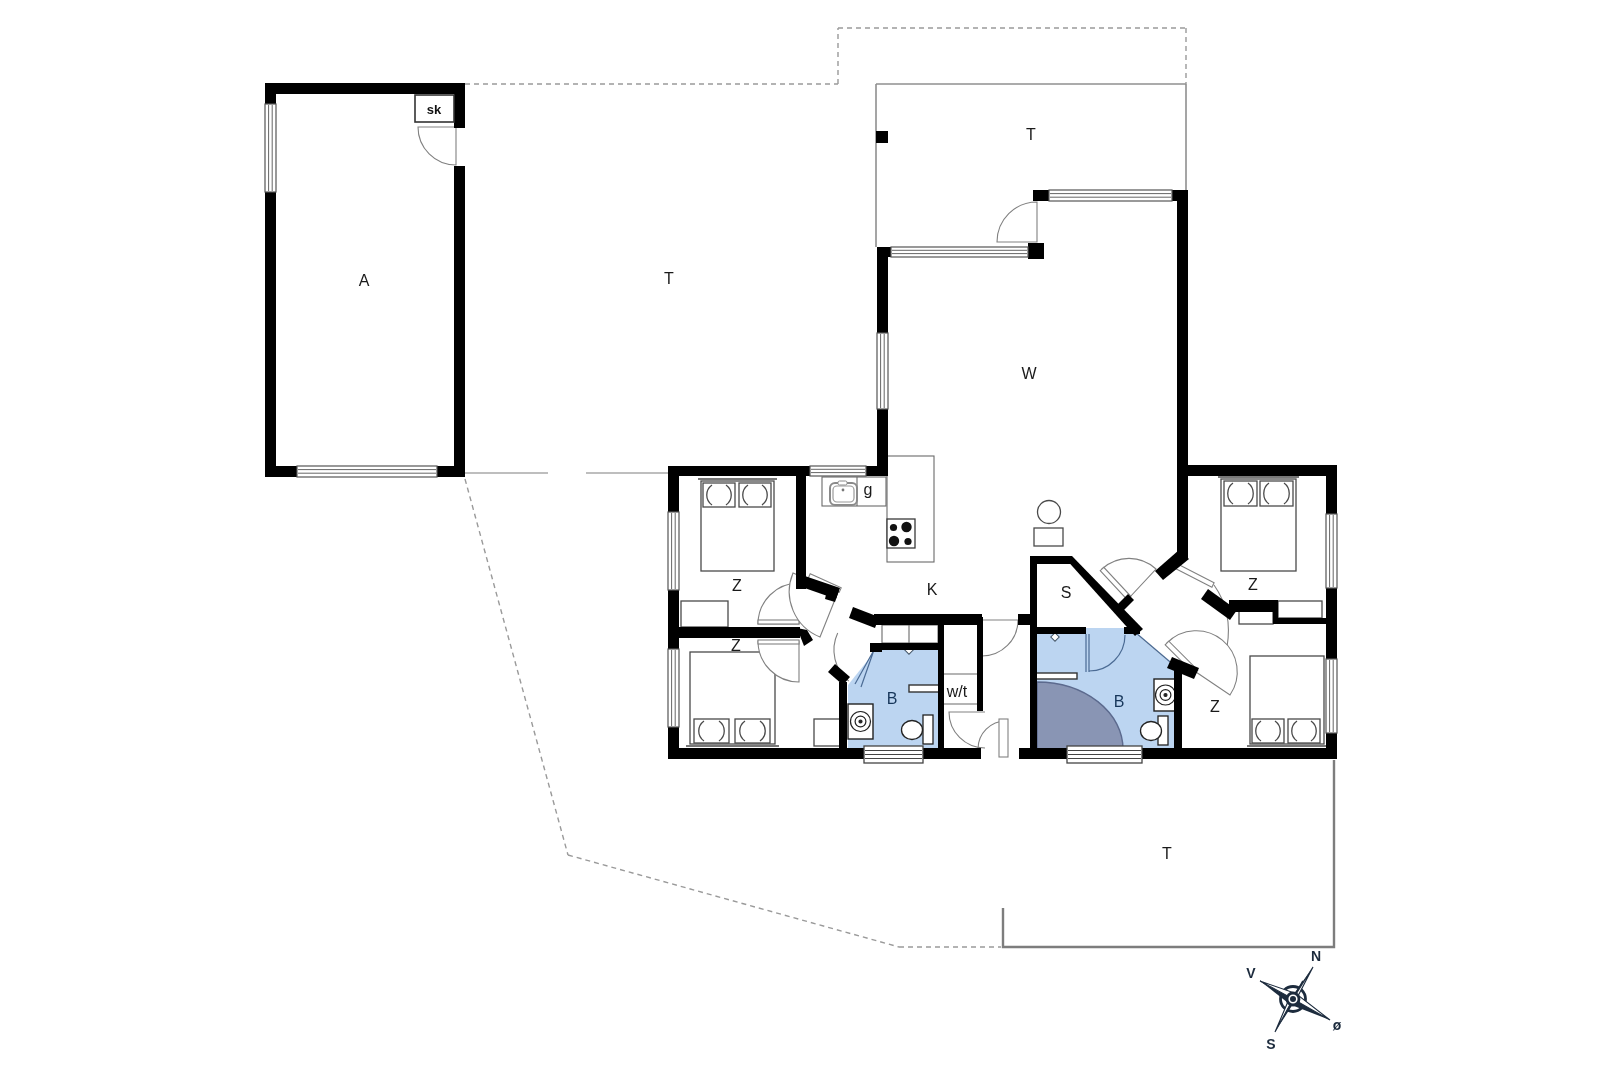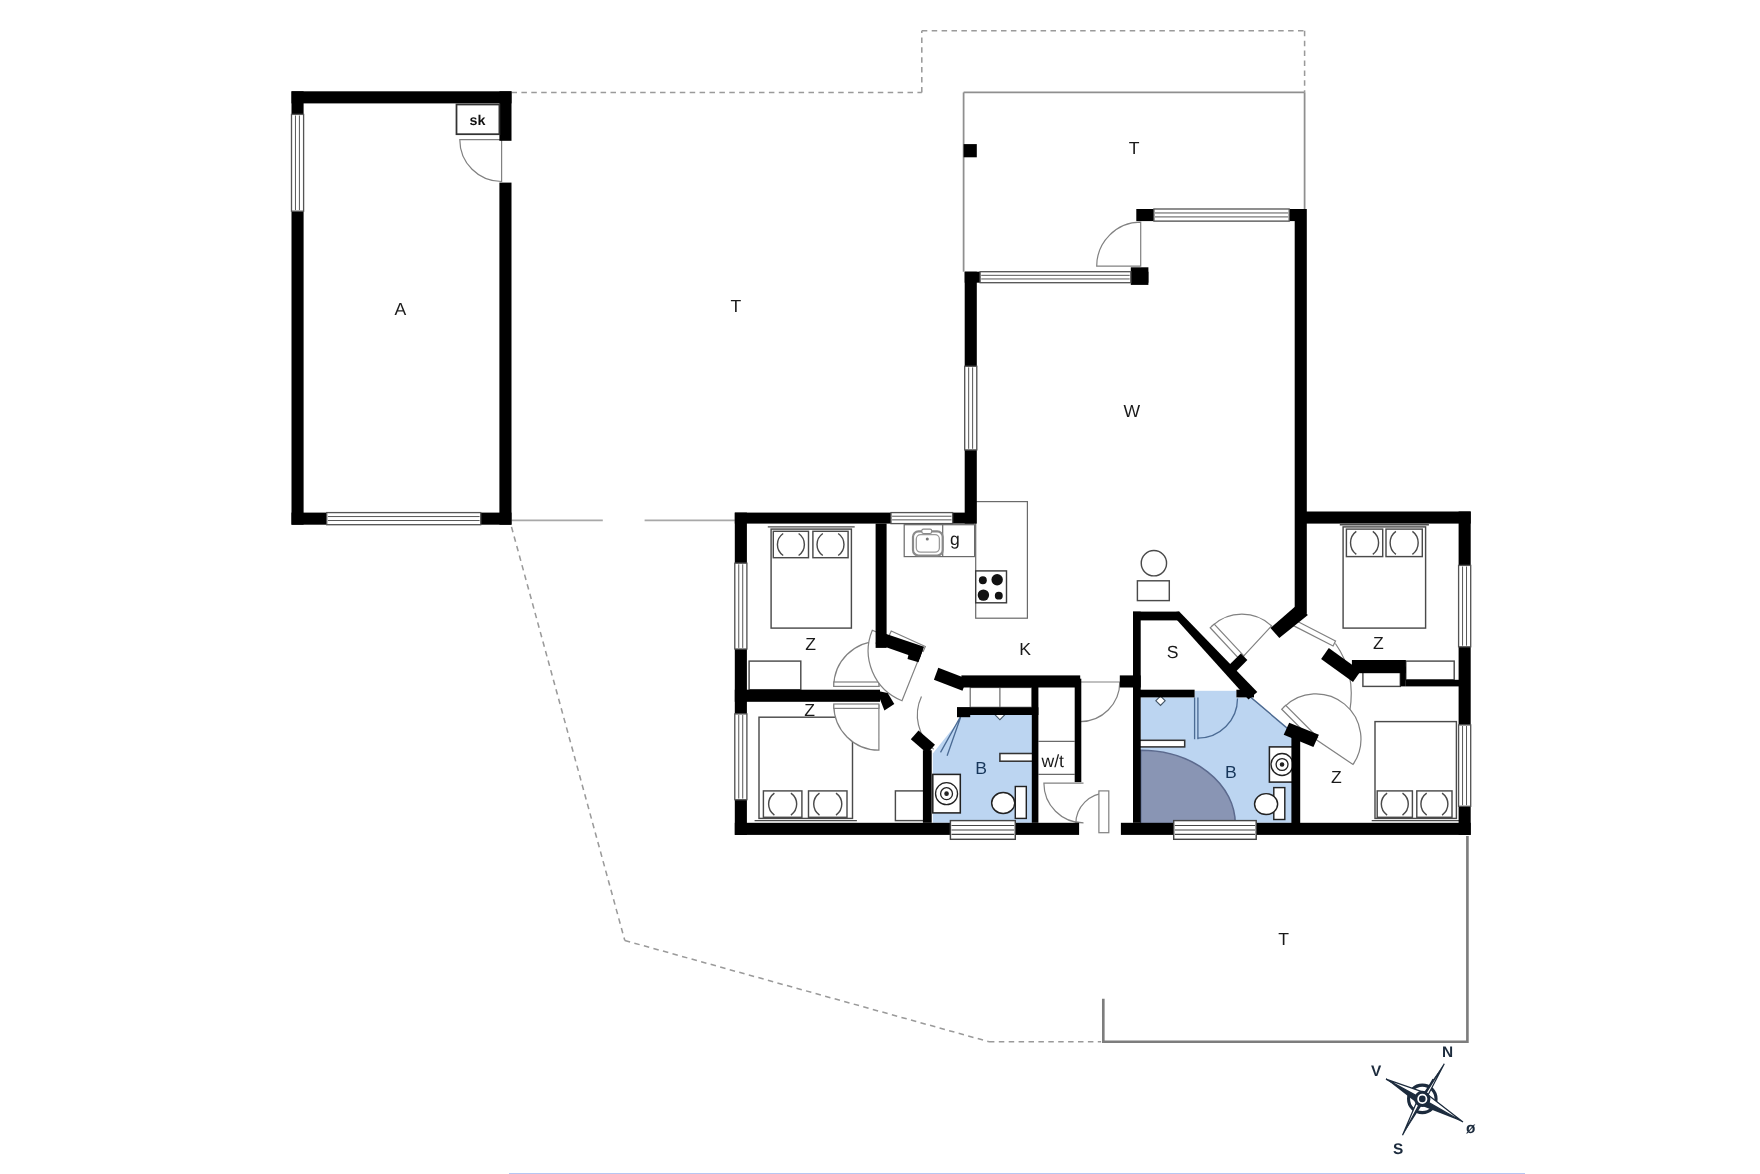--- a/index.html
+++ b/index.html
@@ -4,7 +4,7 @@
 <title>Floorplan</title>
 <style>
   html,body{margin:0;padding:0;background:#ffffff;}
-  .page{width:1600px;height:1067px;position:relative;background:#1d4ed8;overflow:hidden;}
+  .page{width:1600px;height:1067px;position:relative;background:#fde047;overflow:hidden;}
   svg{position:absolute;left:0;top:0;}
   text{font-family:"Liberation Sans", sans-serif;}
   .lbl{font-size:16px;font-weight:400;fill:#1a1a1a;}

